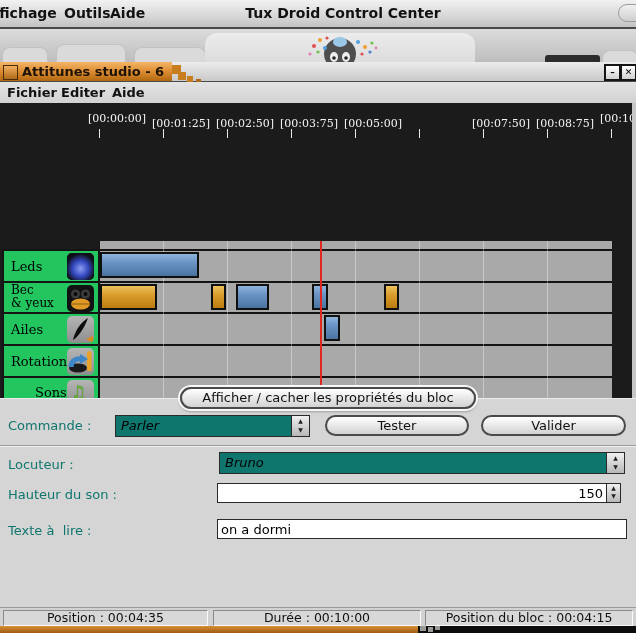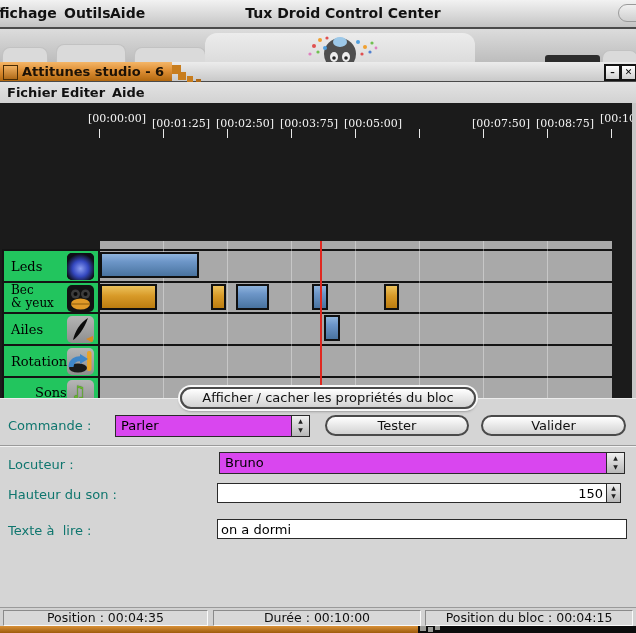--- a/index.html
+++ b/index.html
@@ -87,7 +87,7 @@
   #toggle-pill{left:180px;top:387px;width:296px;height:22px;line-height:18px;z-index:6;box-shadow:0 0 0 2px #f8f8f8,0 2px 3px rgba(0,0,0,.5);}
   #props{left:0;top:398px;width:636px;height:209px;background:#d5d5d5;border-top:1px solid #ececec;z-index:4;}
   .plabel{position:absolute;font-size:13px;color:#0f766e;white-space:pre;}
-  .field{position:absolute;background:#d946ef;border:1px solid #2a2a2a;box-sizing:border-box;font-size:13px;color:#000;}
+  .field{position:absolute;background:#0f766e;border:1px solid #2a2a2a;box-sizing:border-box;font-size:13px;color:#000;font-style:italic;}
   .field .val{position:absolute;left:5px;top:2px;}
   .spin{position:absolute;width:19px;background:linear-gradient(#f0f0f0,#b8b8b8);border:1px solid #2a2a2a;box-sizing:border-box;text-align:center;color:#222;}
   .spin .u,.spin .d{display:block;font-size:6px;line-height:9px;}

